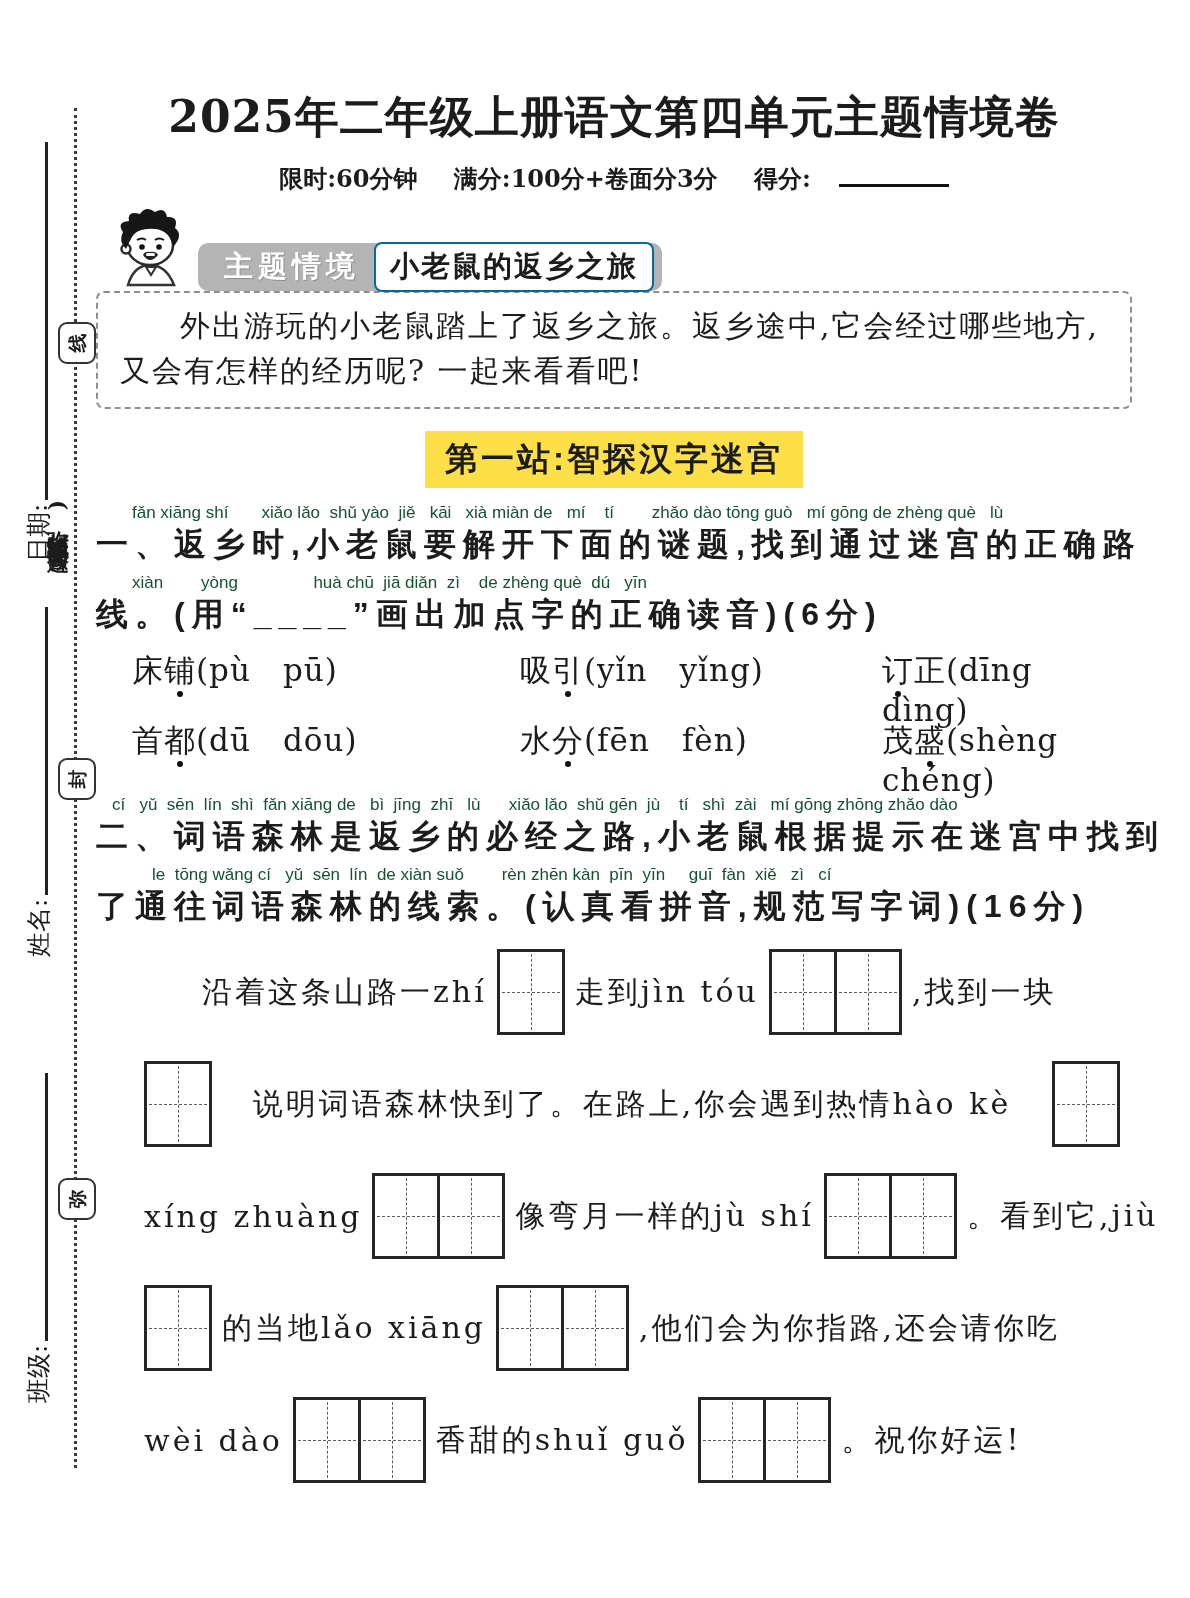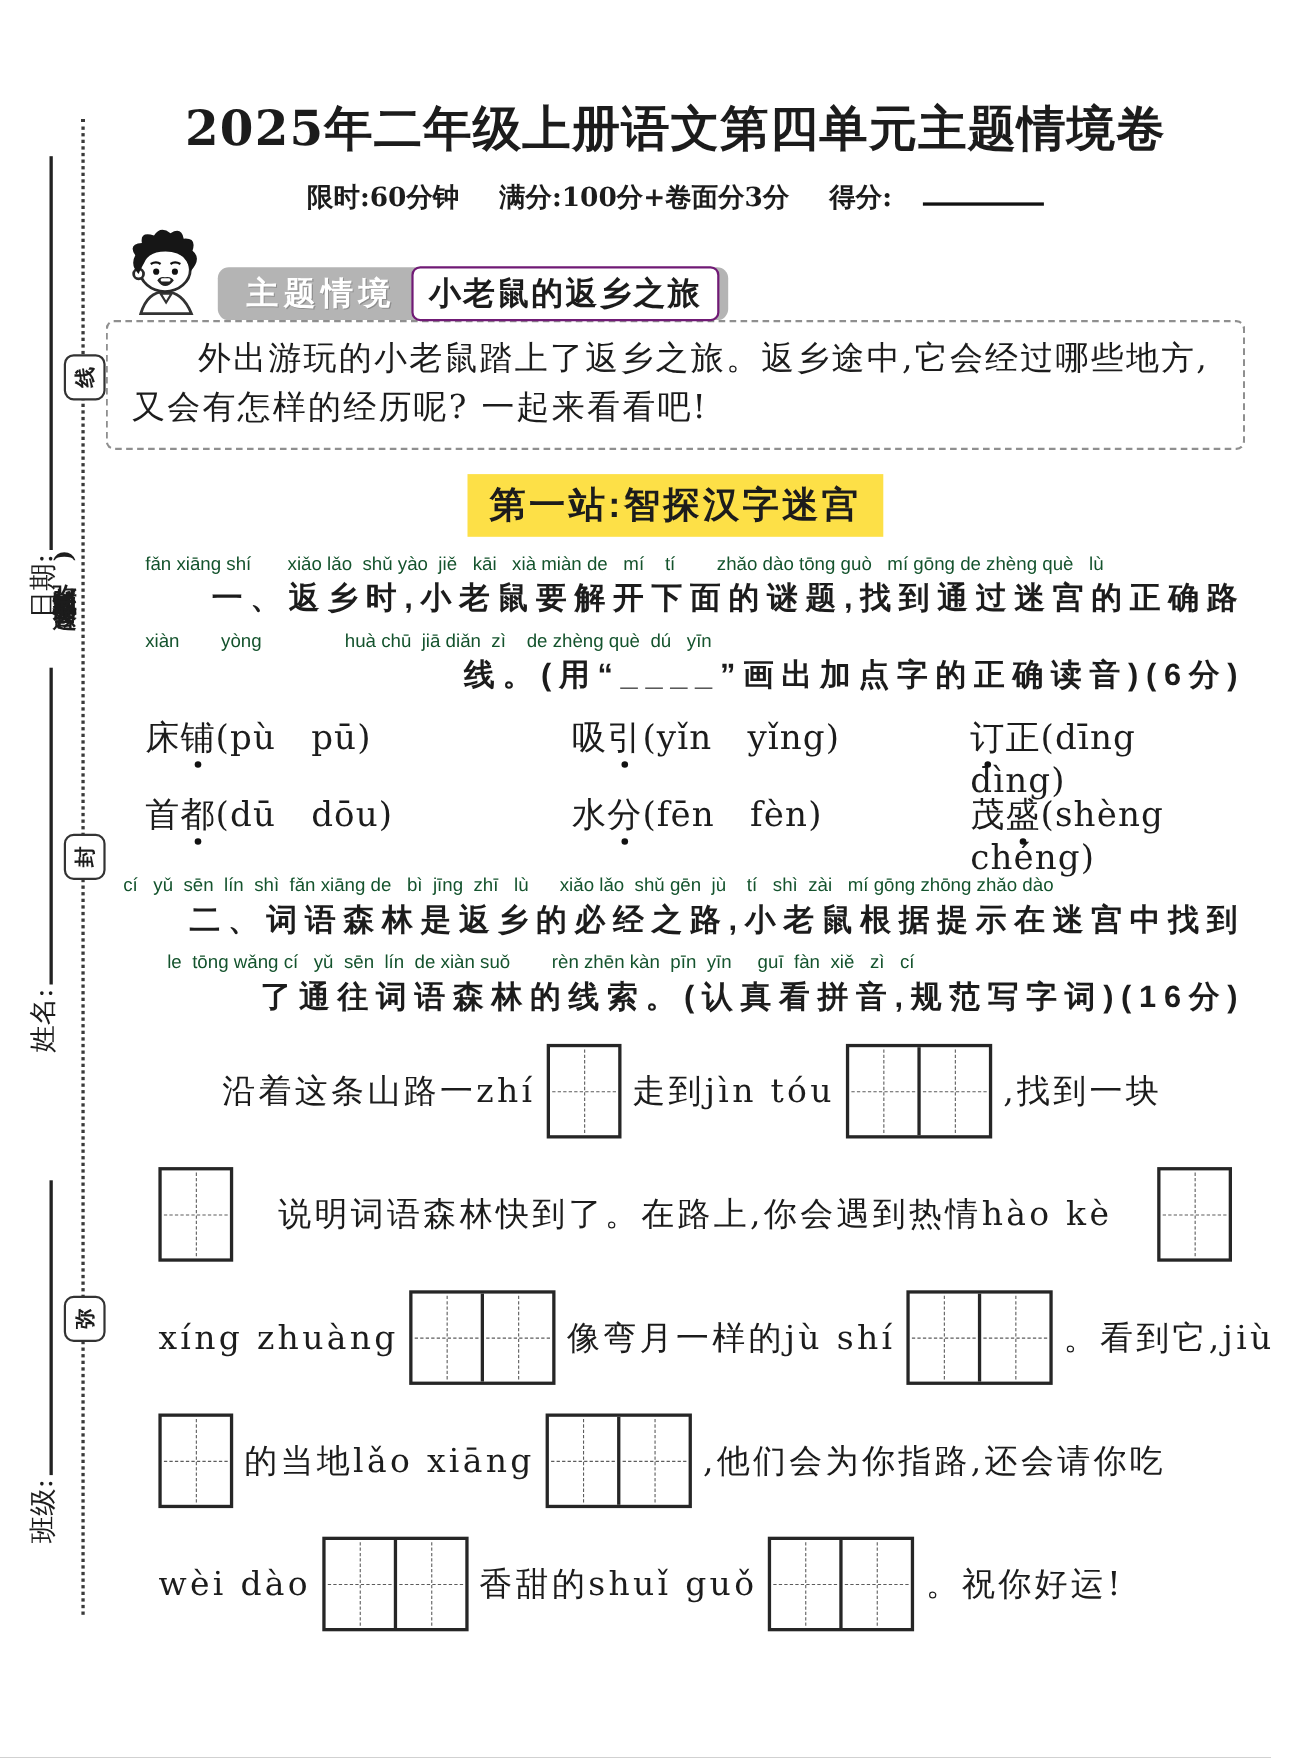--- a/index.html
+++ b/index.html
@@ -35,7 +35,7 @@
              padding:5px 8px 5px 26px;height:48px;box-sizing:border-box;}
   .theme-tag{color:#fff;font-weight:bold;font-size:29px;letter-spacing:5px;
              font-family:"Liberation Sans",sans-serif;text-shadow:1px 1px 0 #8d8d8d;margin-right:14px;}
-  .theme-title{background:#fff;border:2px solid #701a75;border-radius:8px;font-weight:bold;font-size:29px;
+  .theme-title{background:#fff;border:2px solid #0369a1;border-radius:8px;font-weight:bold;font-size:29px;
                padding:3px 14px;font-family:"Liberation Sans",sans-serif;letter-spacing:2px;}
 
   .intro-box{margin-top:0px;border:2px dashed #8f8f8f;border-radius:8px;padding:10px 22px 14px;}

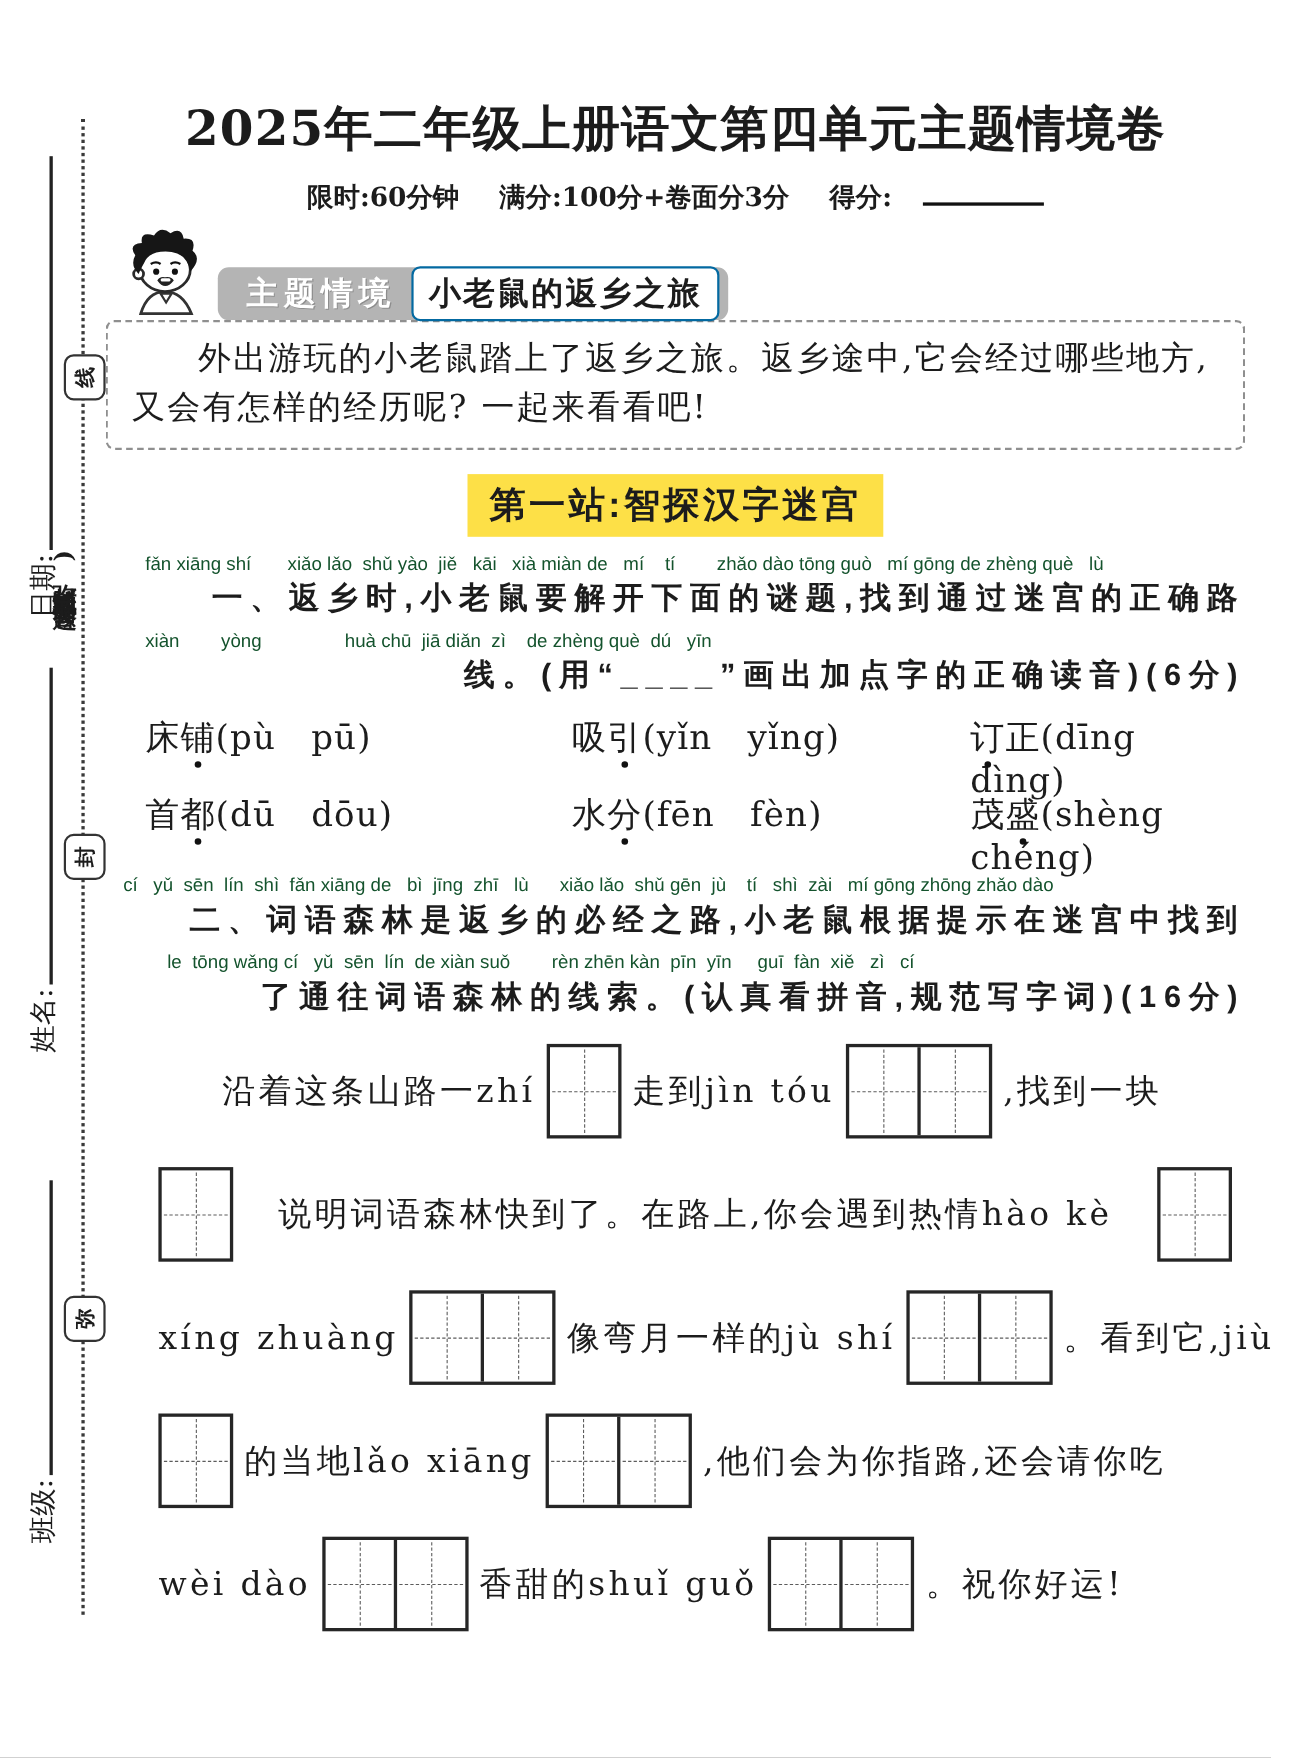--- a/index.html
+++ b/index.html
@@ -47,8 +47,8 @@
 
   .pinyin{font-family:"Liberation Sans",sans-serif;font-size:17px;white-space:pre;color:#14532d;line-height:22px;}
   .py-1{margin:14px 0 0 36px;} .py-2{margin:8px 0 0 36px;} .py-3{margin:22px 0 0 16px;} .py-4{margin:8px 0 0 56px;}
-  .stem{font-family:"Liberation Sans",sans-serif;font-weight:bold;font-size:28px;letter-spacing:7px;
-        line-height:40px;white-space:nowrap;text-align:right;}
+  .stem{font-family:"Liberation Sans",sans-serif;font-weight:bold;font-size:32px;letter-spacing:7px;
+        line-height:40px;white-space:nowrap;}
 
   .items-grid{display:grid;grid-template-columns:388px 362px auto;row-gap:18px;margin:16px 0 4px 36px;}
   .word-item{font-size:31px;height:52px;letter-spacing:1px;}

